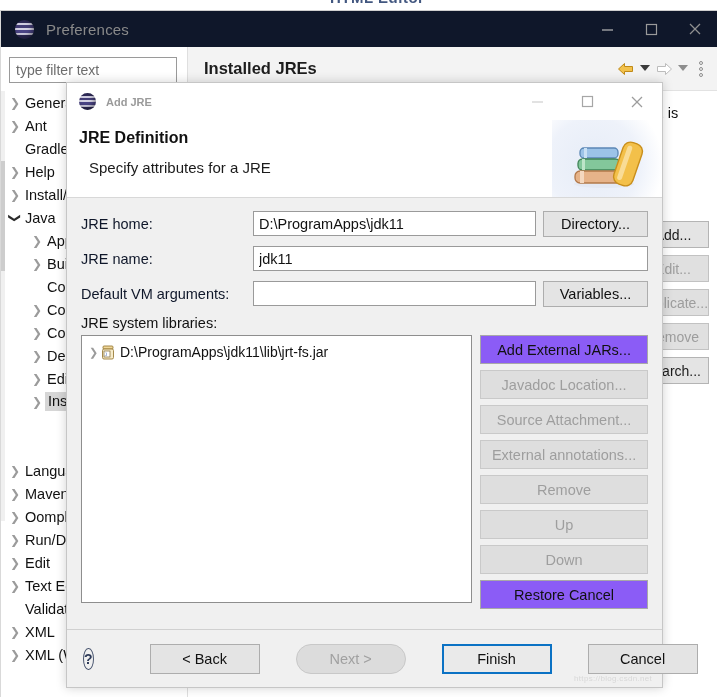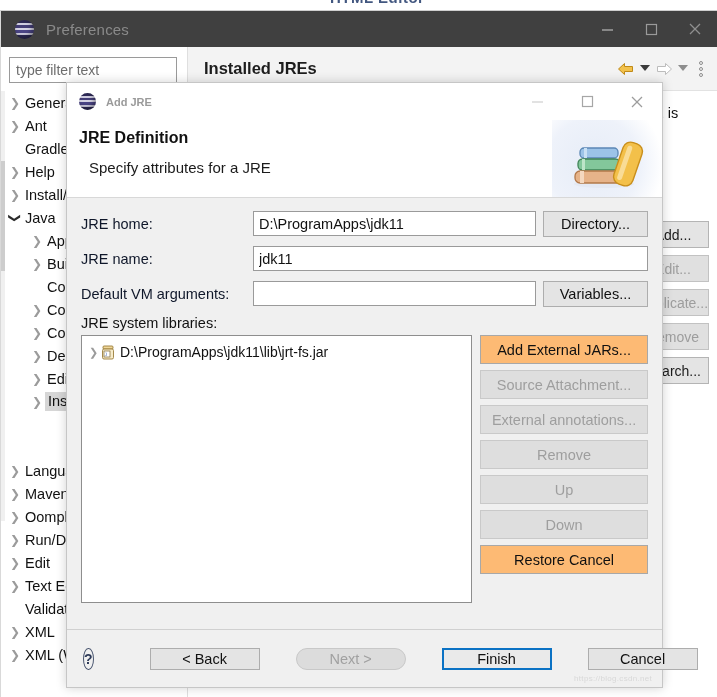--- a/index.html
+++ b/index.html
@@ -29,7 +29,7 @@
     background:#ffffff; border-left:1px solid #d9d9d9;
   }
   .prefs-titlebar {
-    position:relative; height:36px; background:#404040;
+    position:relative; height:36px; background:#0f172a;
     display:flex; align-items:center;
   }
   .eclipse-logo {

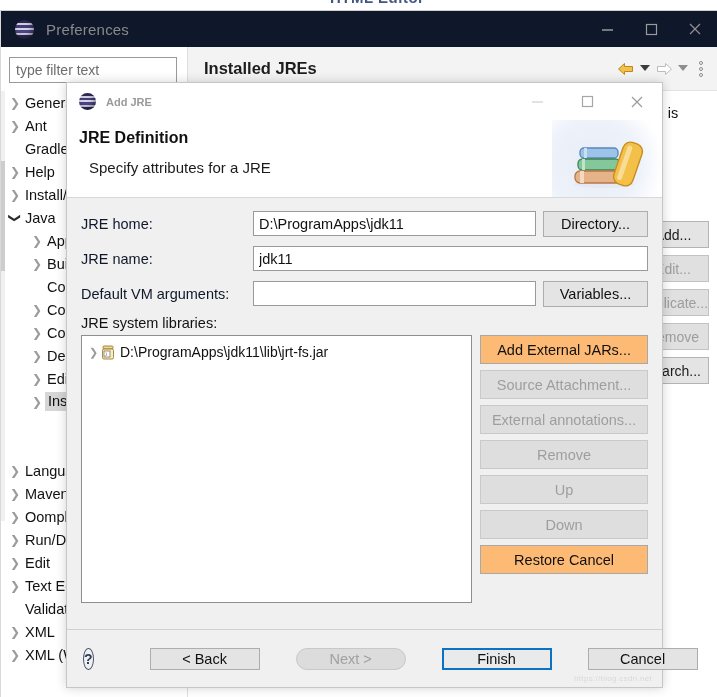--- a/index.html
+++ b/index.html
@@ -163,7 +163,7 @@
 
   .libs-btns { display:flex; flex-direction:column; gap:6px; width:170px; }
   .lbtn {
-    height:29px; border:1px solid #a8a8a8; background:#fdba74; font-size:14.5px; color:#111;
+    height:29px; border:1px solid #a8a8a8; background:#8b5cf6; font-size:14.5px; color:#111;
     font-family:"Liberation Sans", sans-serif;
     display:flex; align-items:center; justify-content:center;
   }

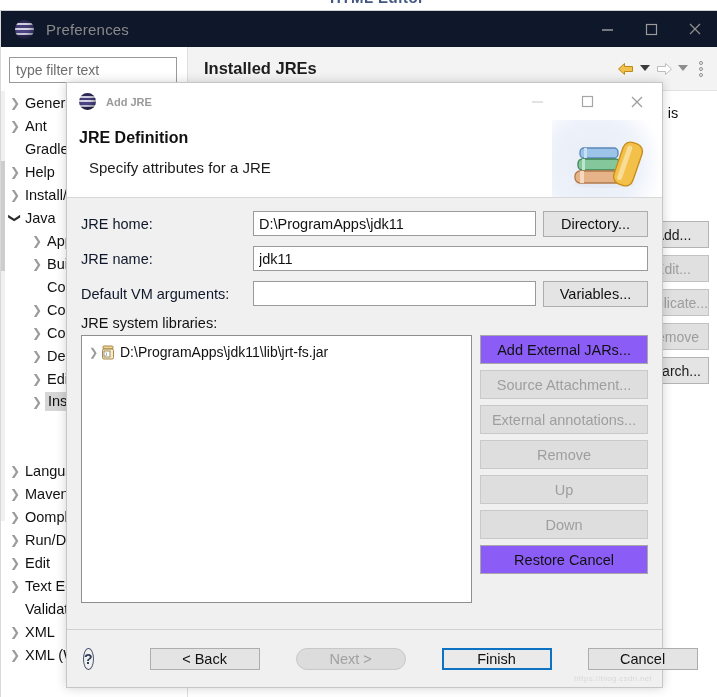--- a/index.html
+++ b/index.html
@@ -468,6 +468,7 @@
         </div>
       <div class="libs-btns" id="libs-btns">
           <div class="lbtn">Add External JARs...</div>
+          <div class="lbtn dis">Javadoc Location...</div>
           <div class="lbtn dis">Source Attachment...</div>
           <div class="lbtn dis">External annotations...</div>
           <div class="lbtn dis">Remove</div>

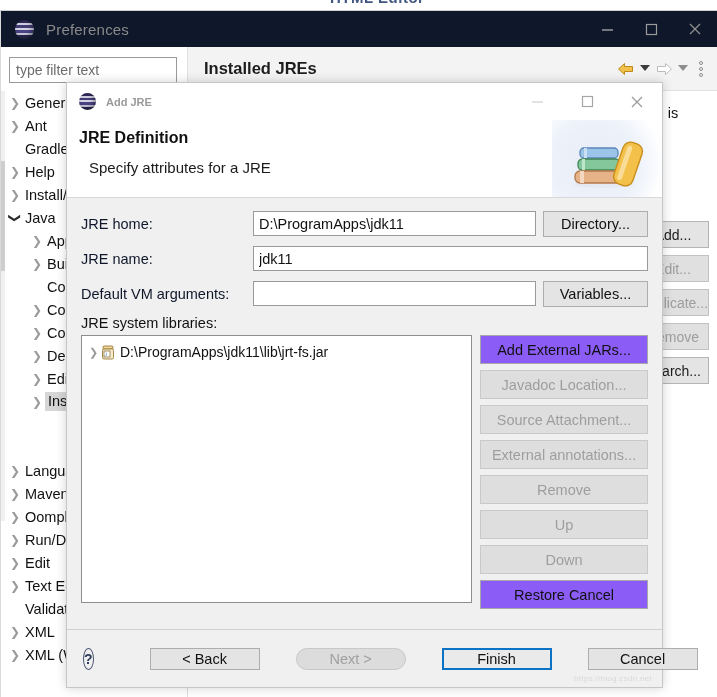--- a/index.html
+++ b/index.html
@@ -181,7 +181,7 @@
   }
   .foot-btns { margin-left:28px; display:flex; gap:8px; align-items:center; }
   .fbtn2 {
-    width:110px; height:22px; border:1px solid #adadad; background:#e4e4e4;
+    width:110px; height:30px; border:1px solid #adadad; background:#e4e4e4;
     font-size:14.5px; color:#111; font-family:"Liberation Sans", sans-serif;
     display:flex; align-items:center; justify-content:center;margin-left:28px;
   }

